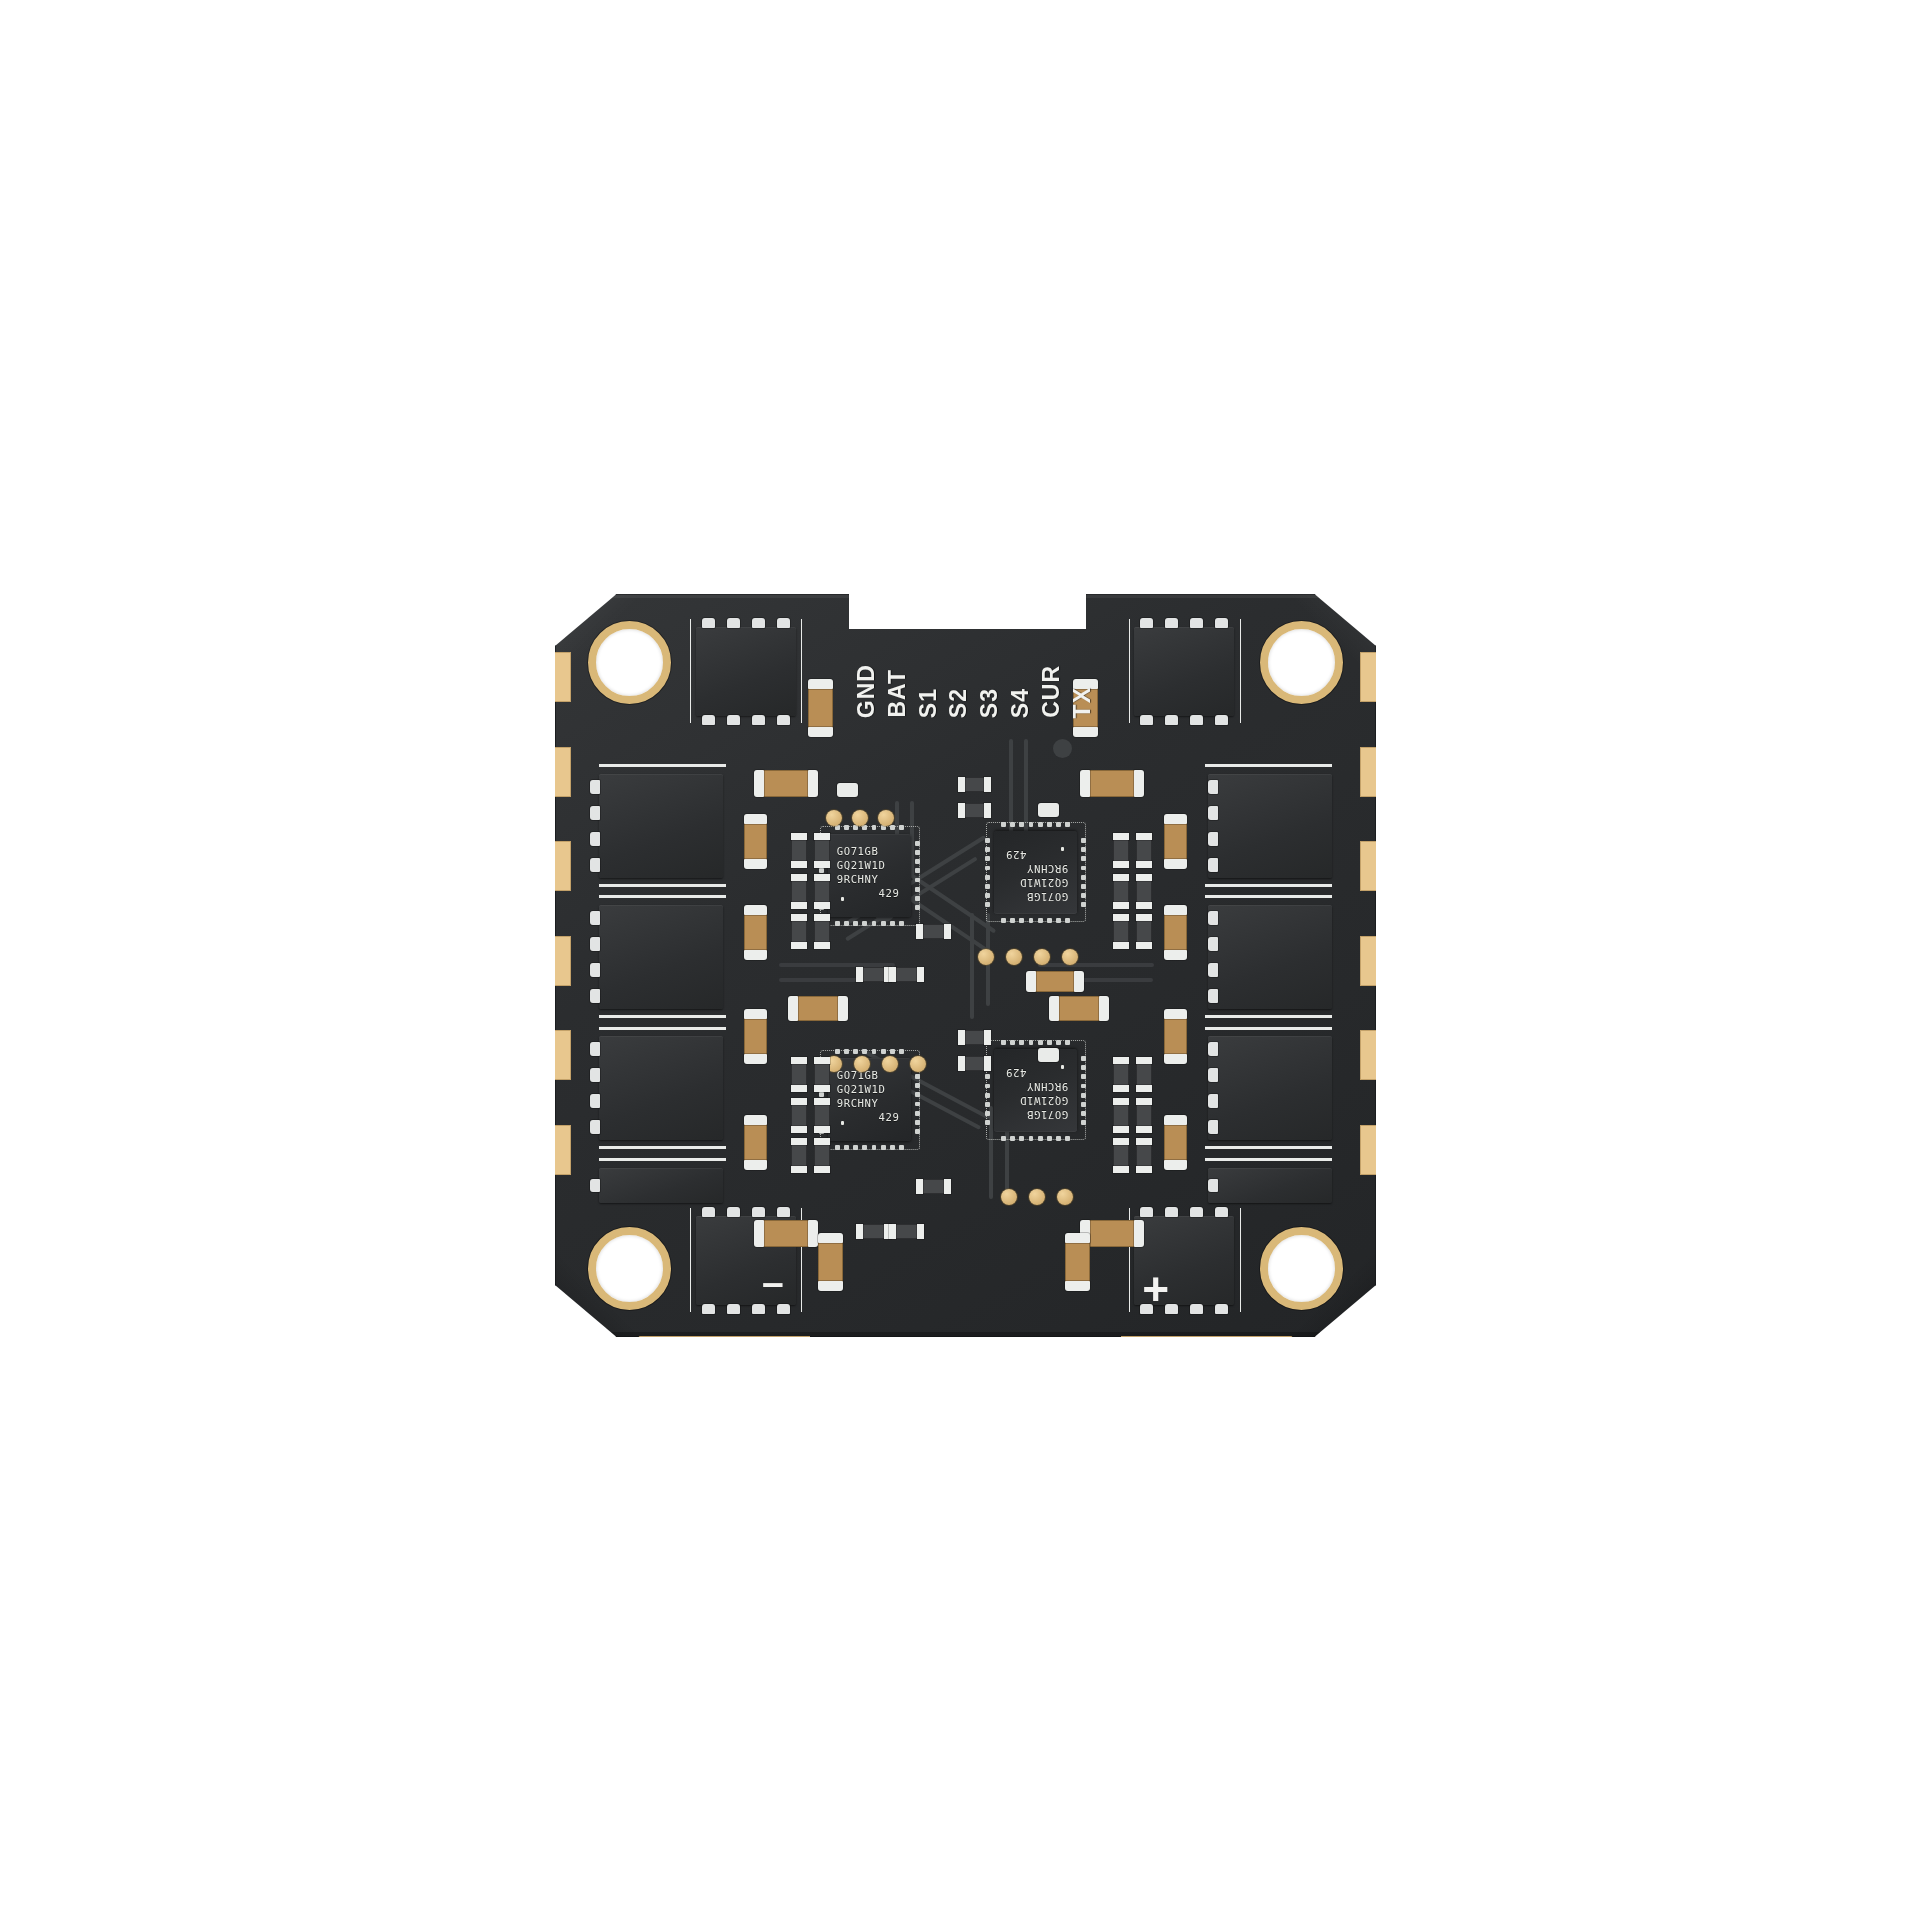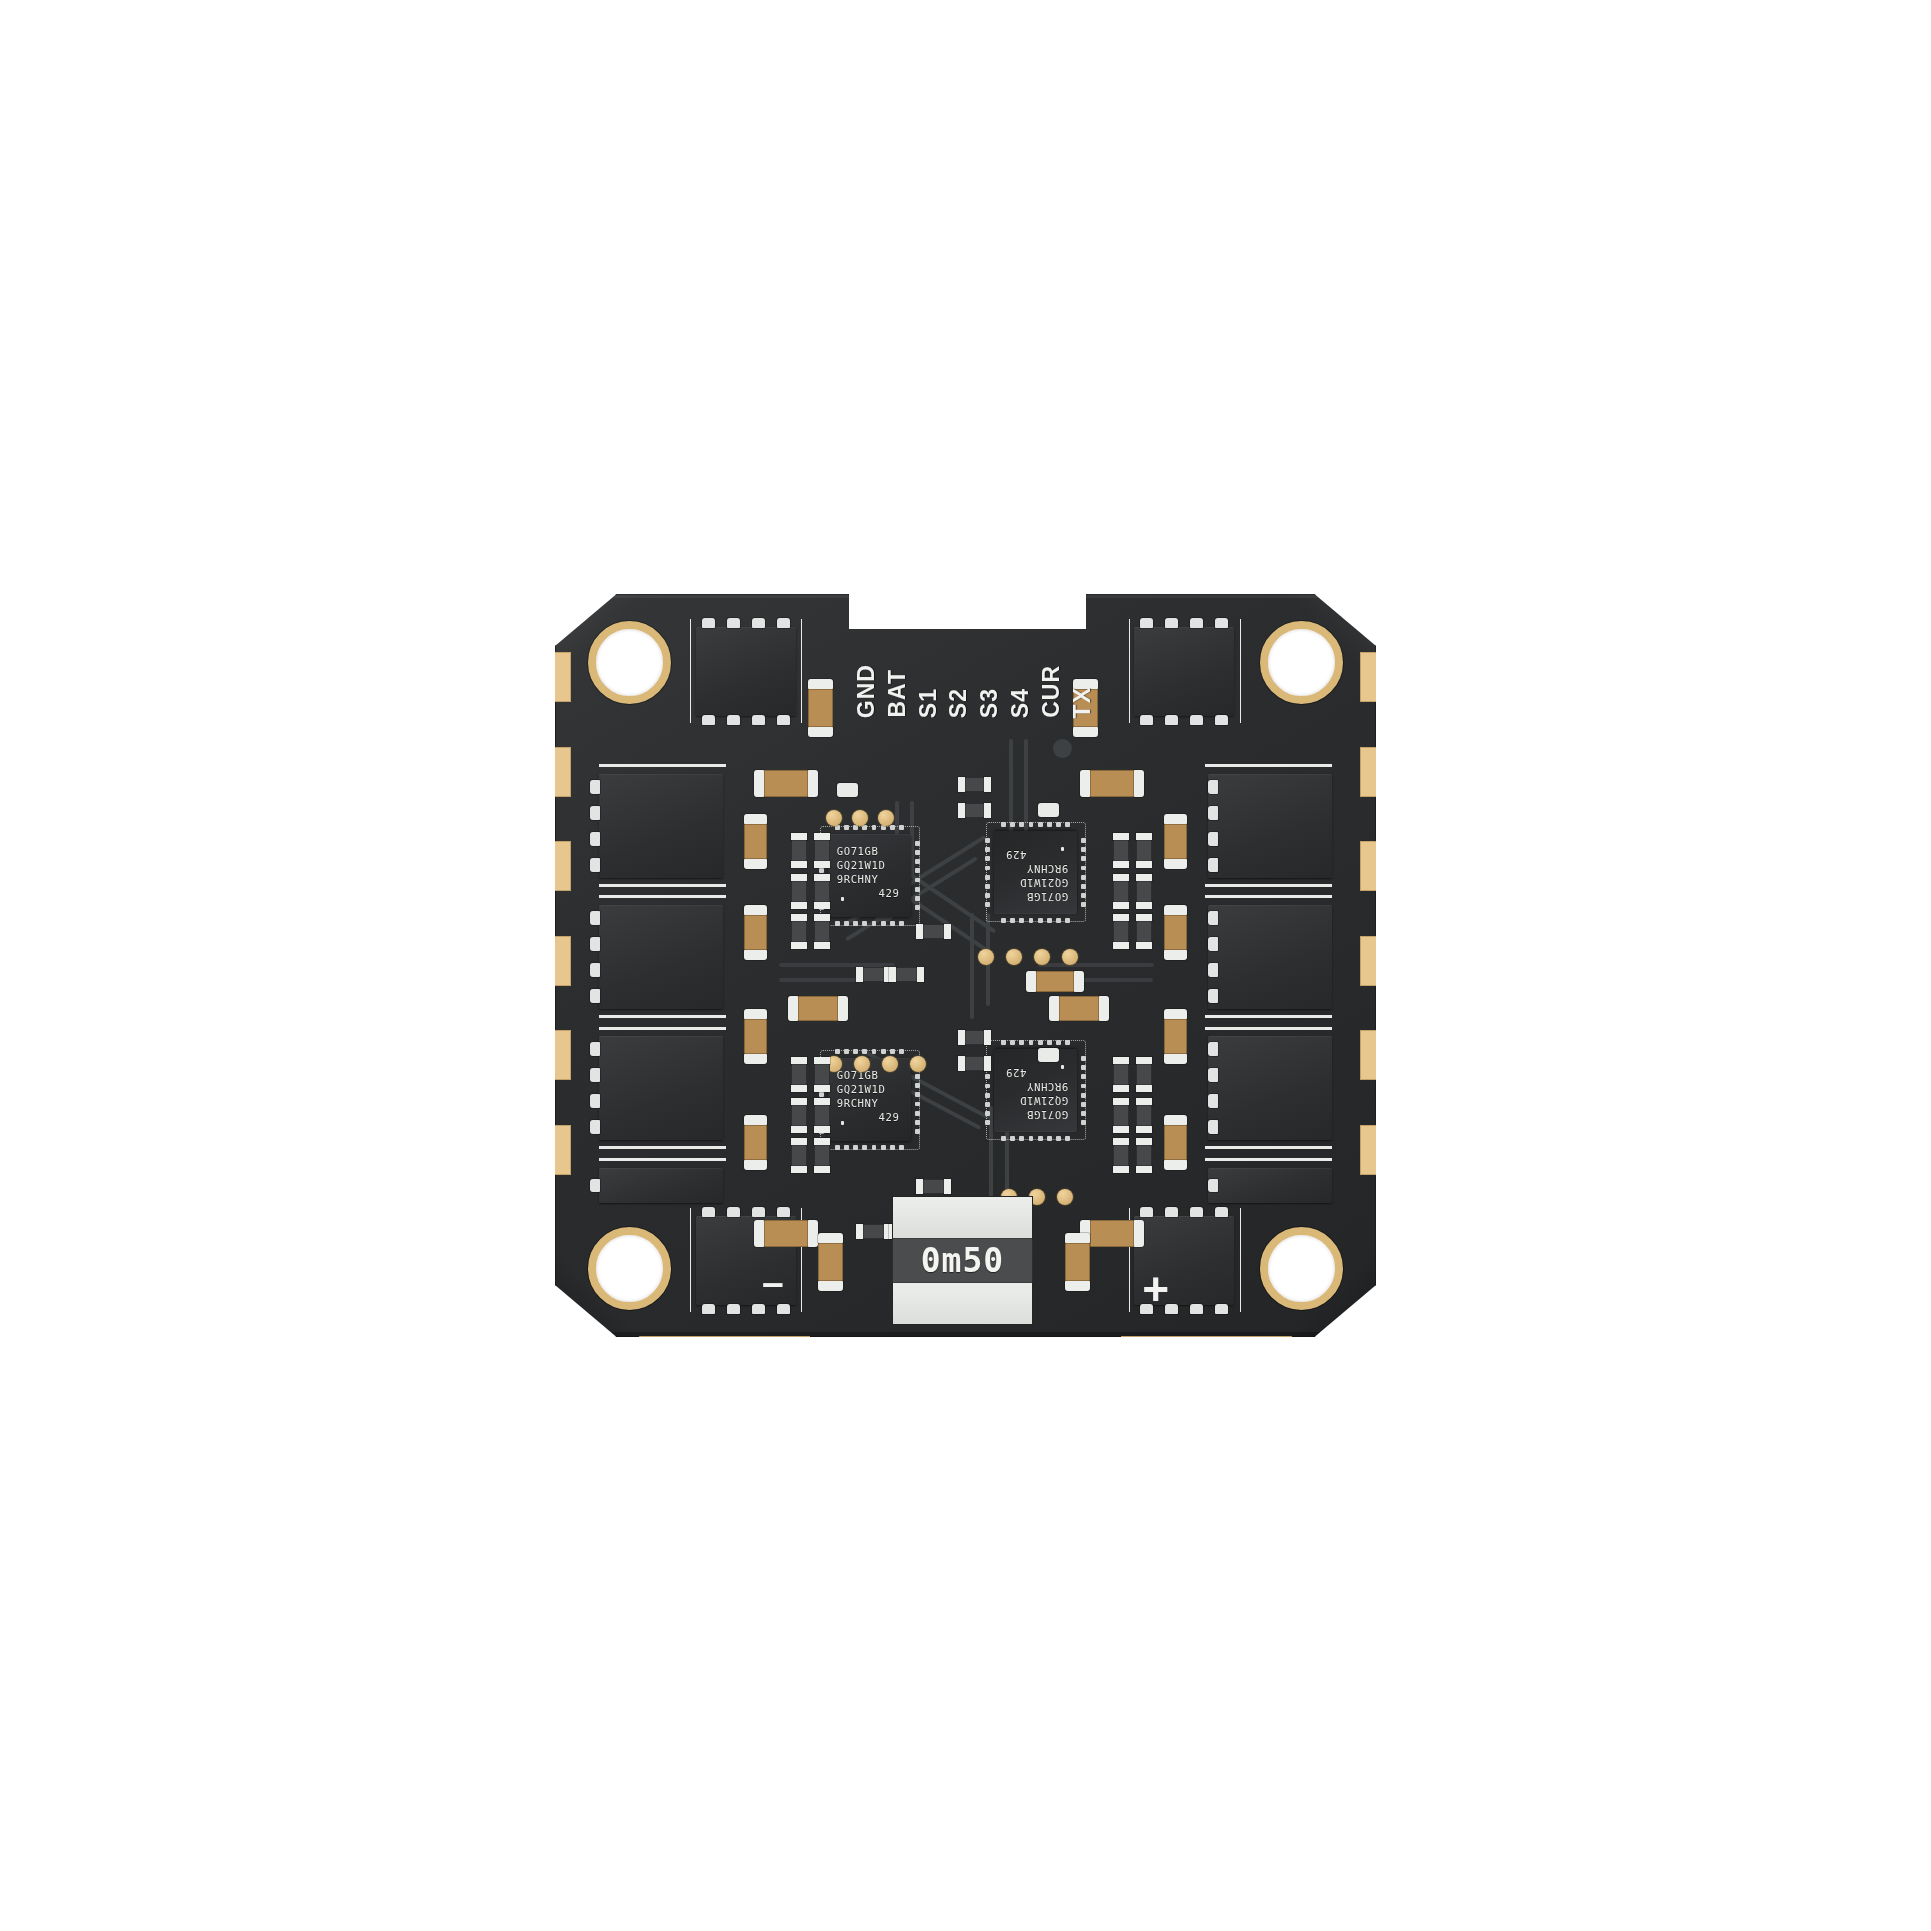--- a/index.html
+++ b/index.html
@@ -650,12 +650,6 @@
         <span class="hole"></span>
         </div>
 
-      <div class="shunt">
-        <div class="body"></div>
-        <div class="term t"></div>
-        <div class="term b"></div>
-        <div class="lbl">0m50</div>
-      </div>
 
       <div class="polarity pol-minus">–</div>
       <div class="polarity pol-plus">+</div>

